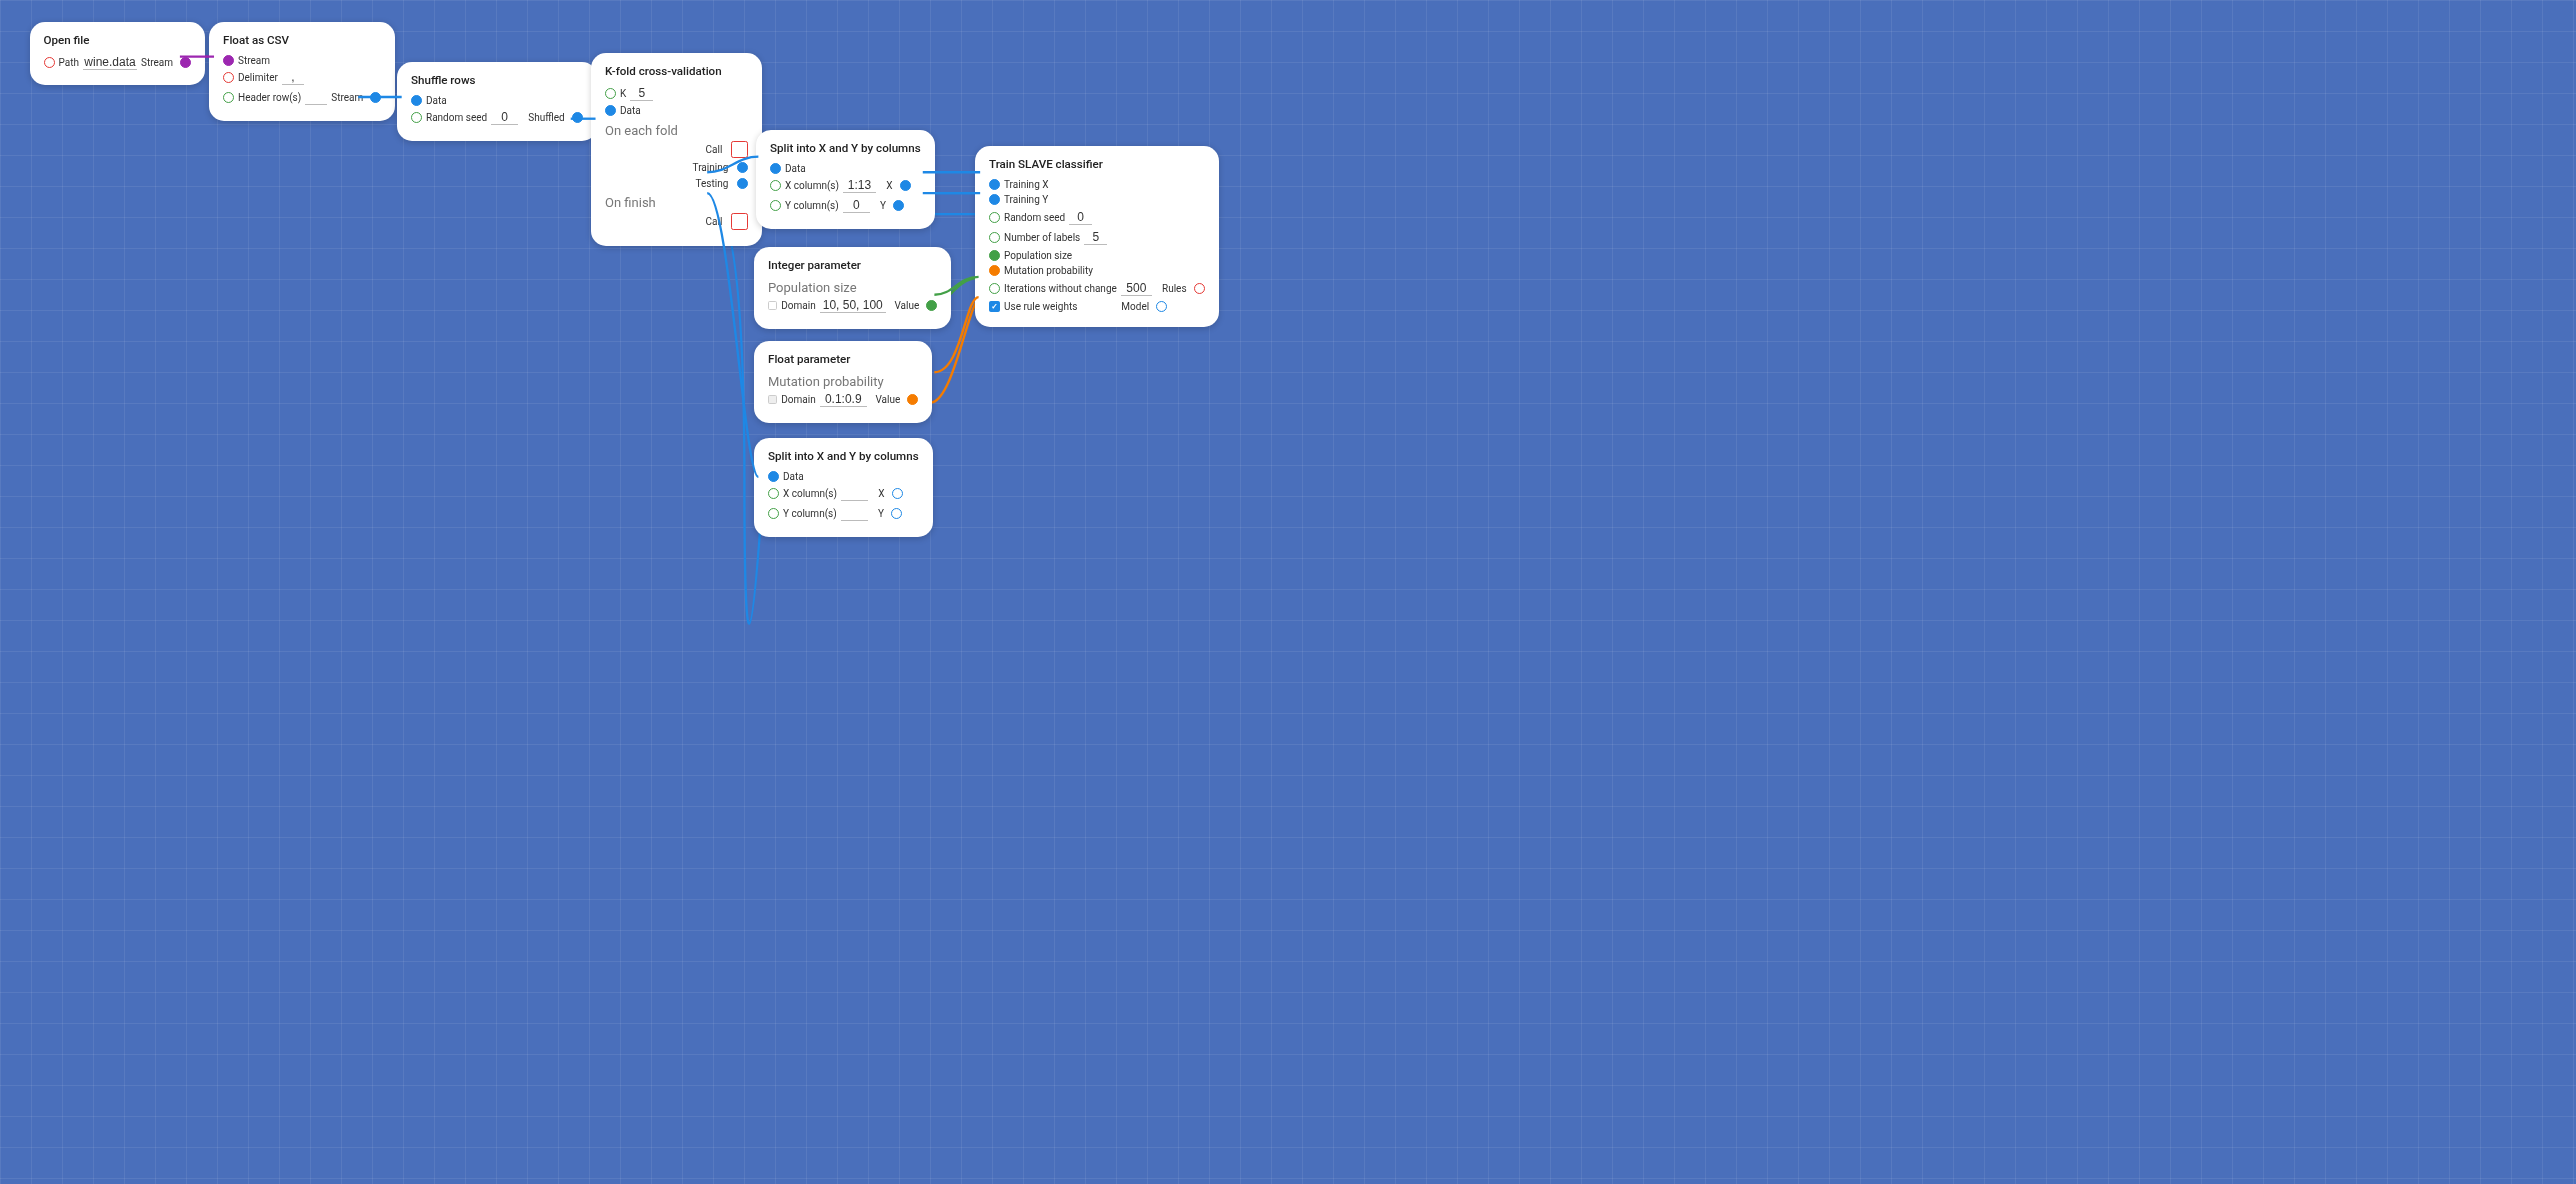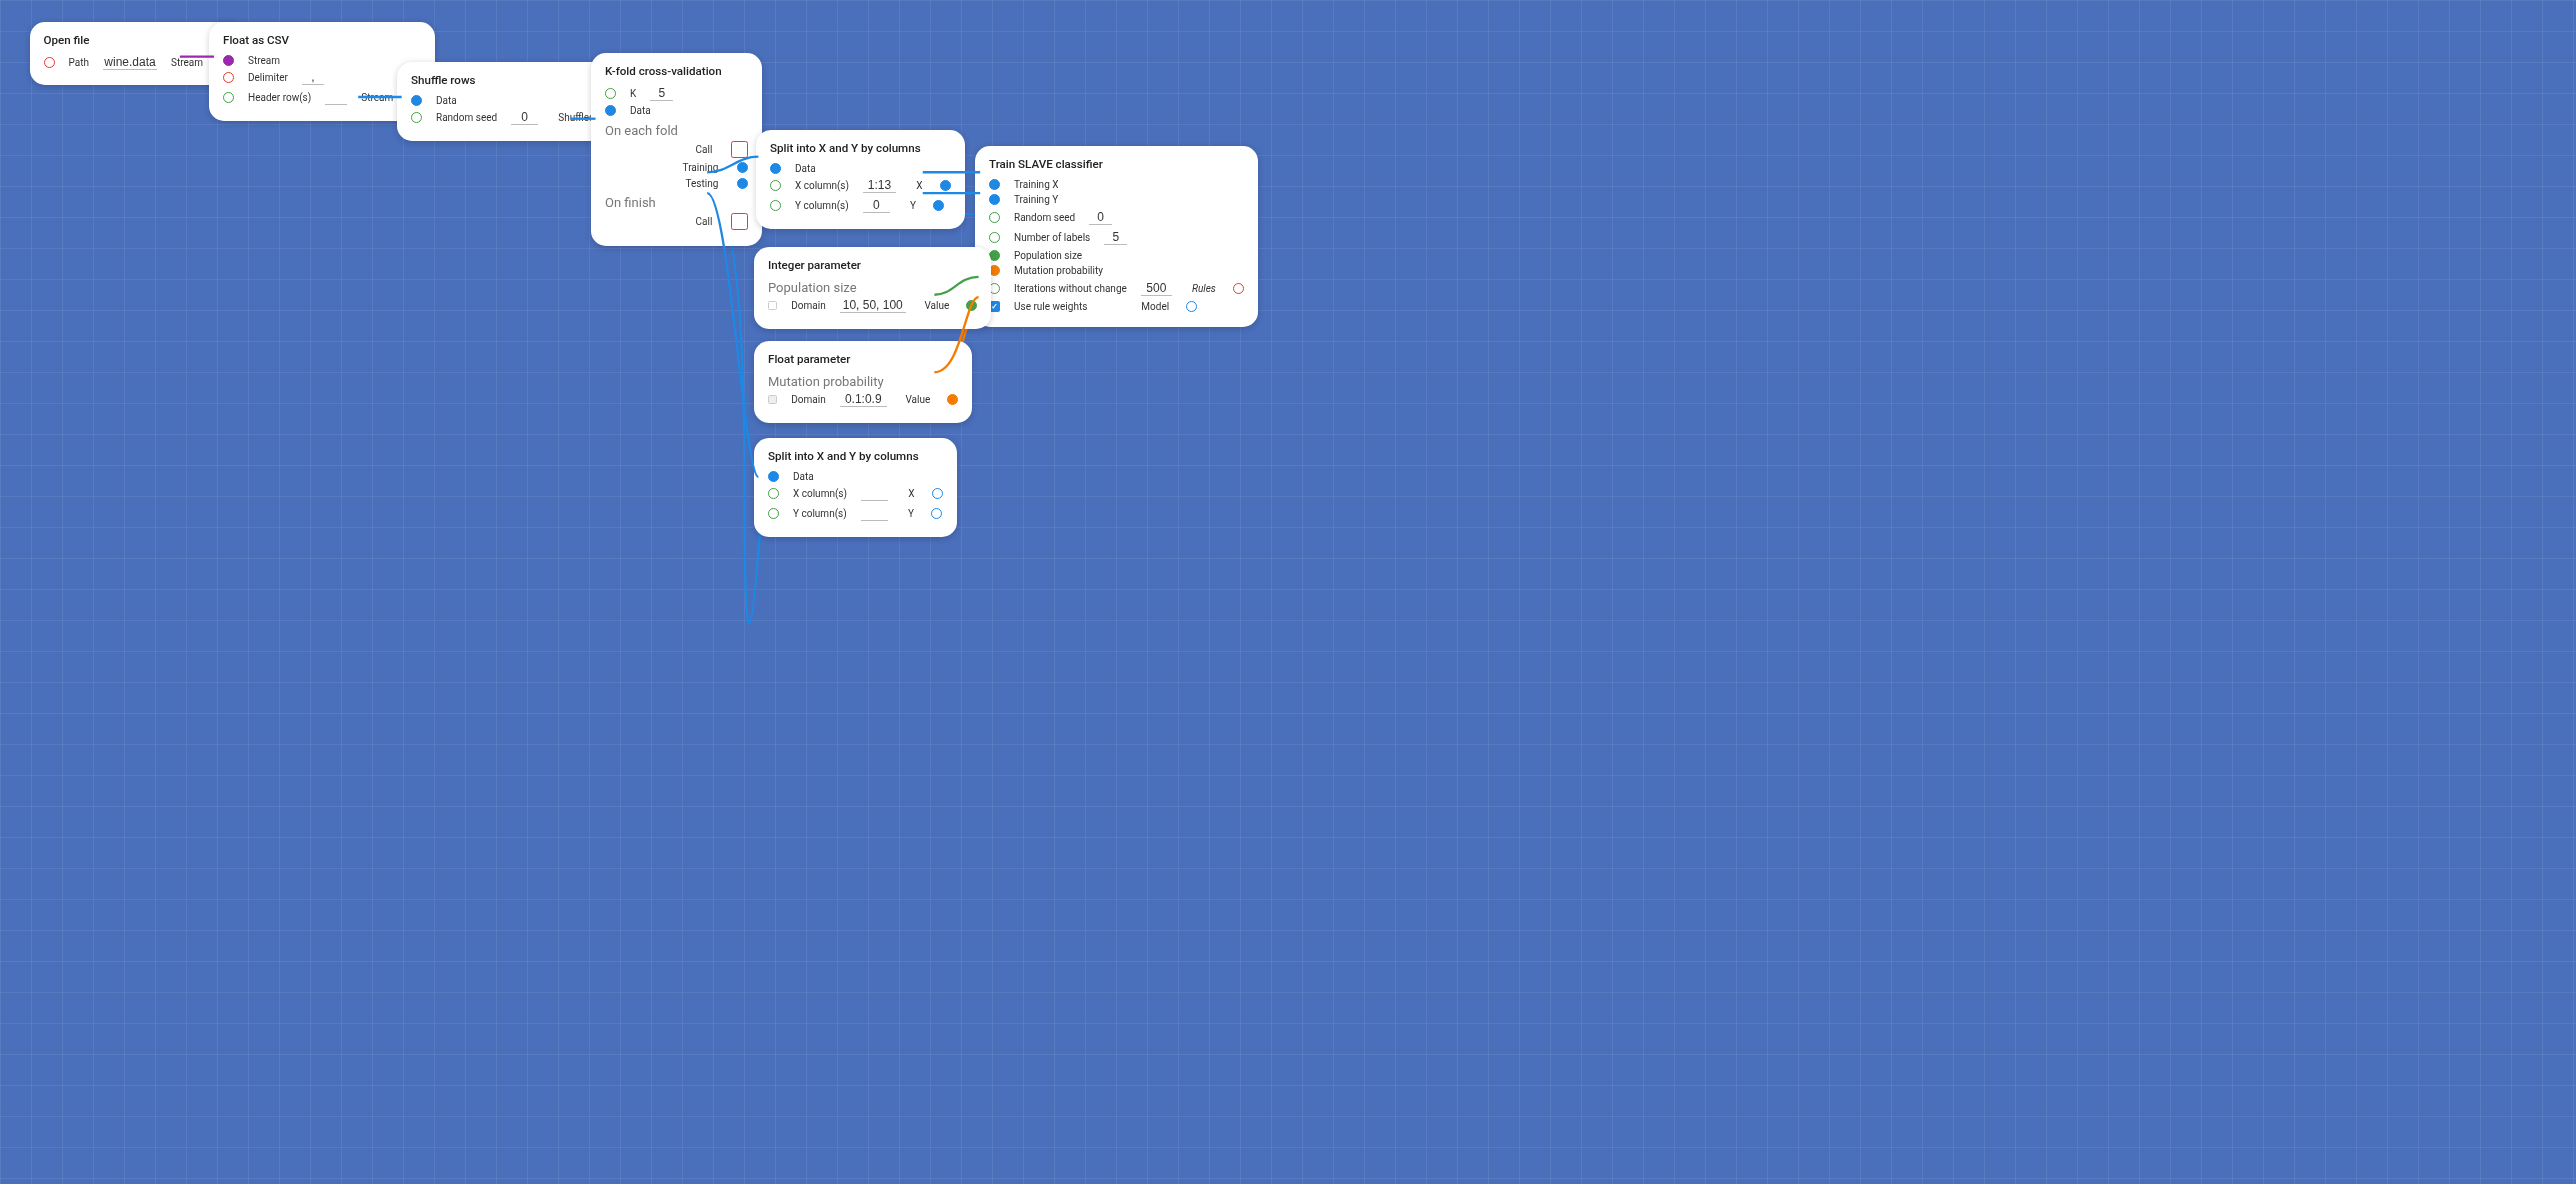--- a/index.html
+++ b/index.html
@@ -37,7 +37,7 @@
       display: flex;
       align-items: center;
       margin-bottom: 4.7px;
-      gap: 14px;
+      gap: 4px;
       font-size: 10px;
       color: #333;
     }

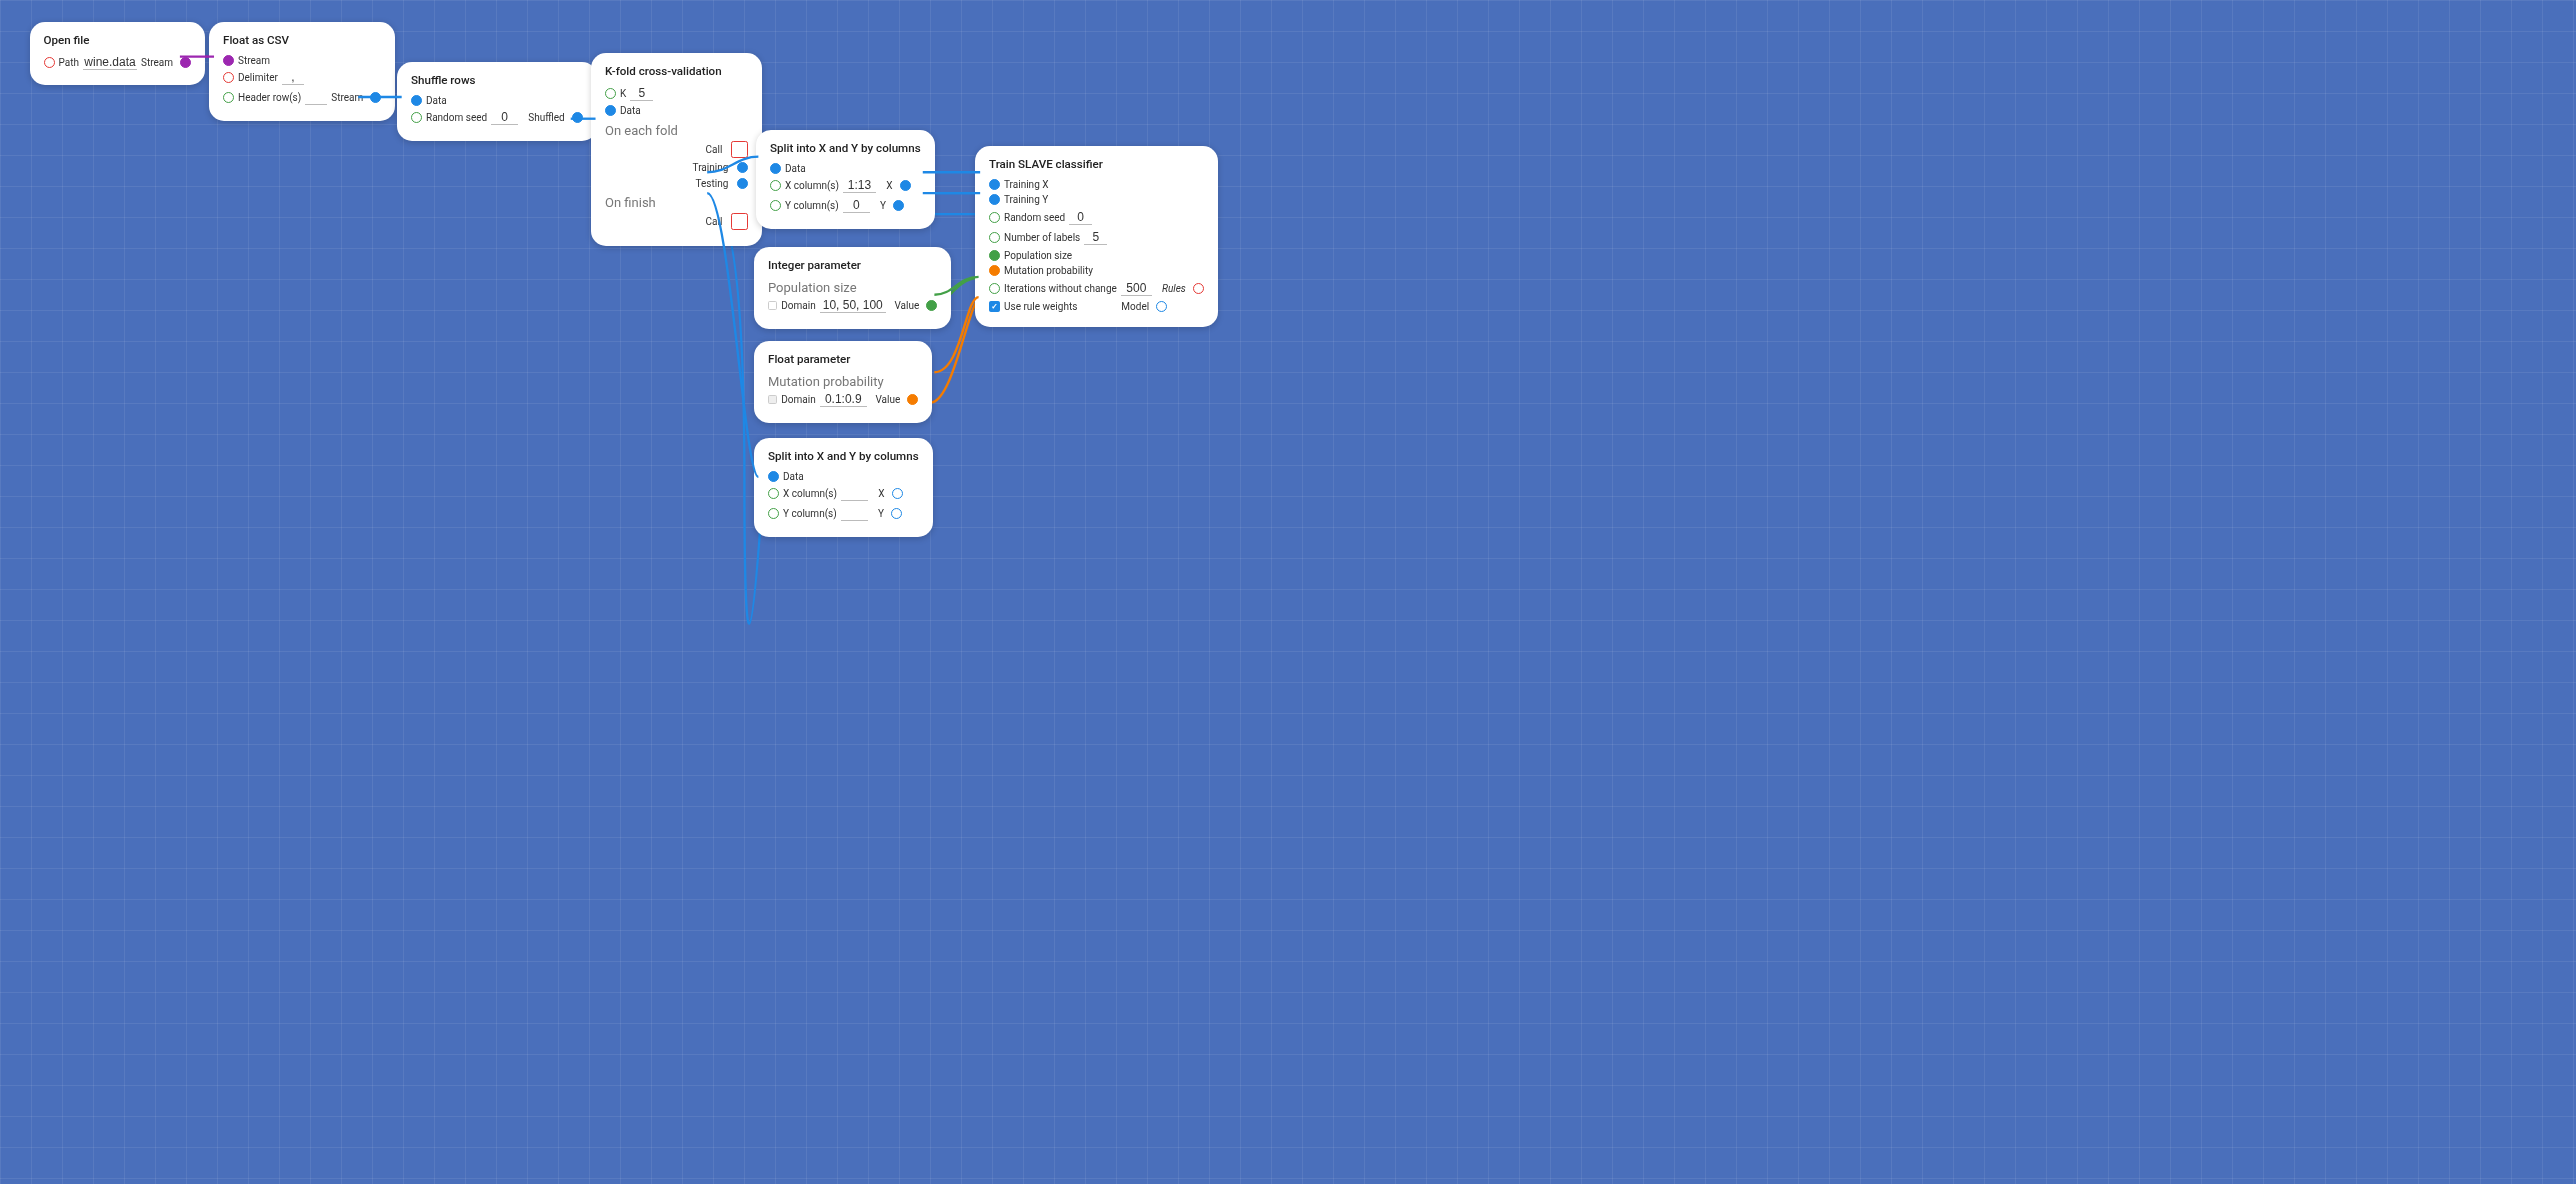--- a/index.html
+++ b/index.html
@@ -264,7 +264,7 @@
     <span class="port port-green"></span>
     <span>Iterations without change</span>
     <input class="input-field" value="500" style="width: 31px;">
-    <span style="margin-left:6.2px;font-style:italic;">Rules</span>
+    <span style="margin-left:6.2px;">Rules</span>
     <span class="port port-red" style="margin-left:3.1px;"></span>
   </div>
   <div class="node-row">

